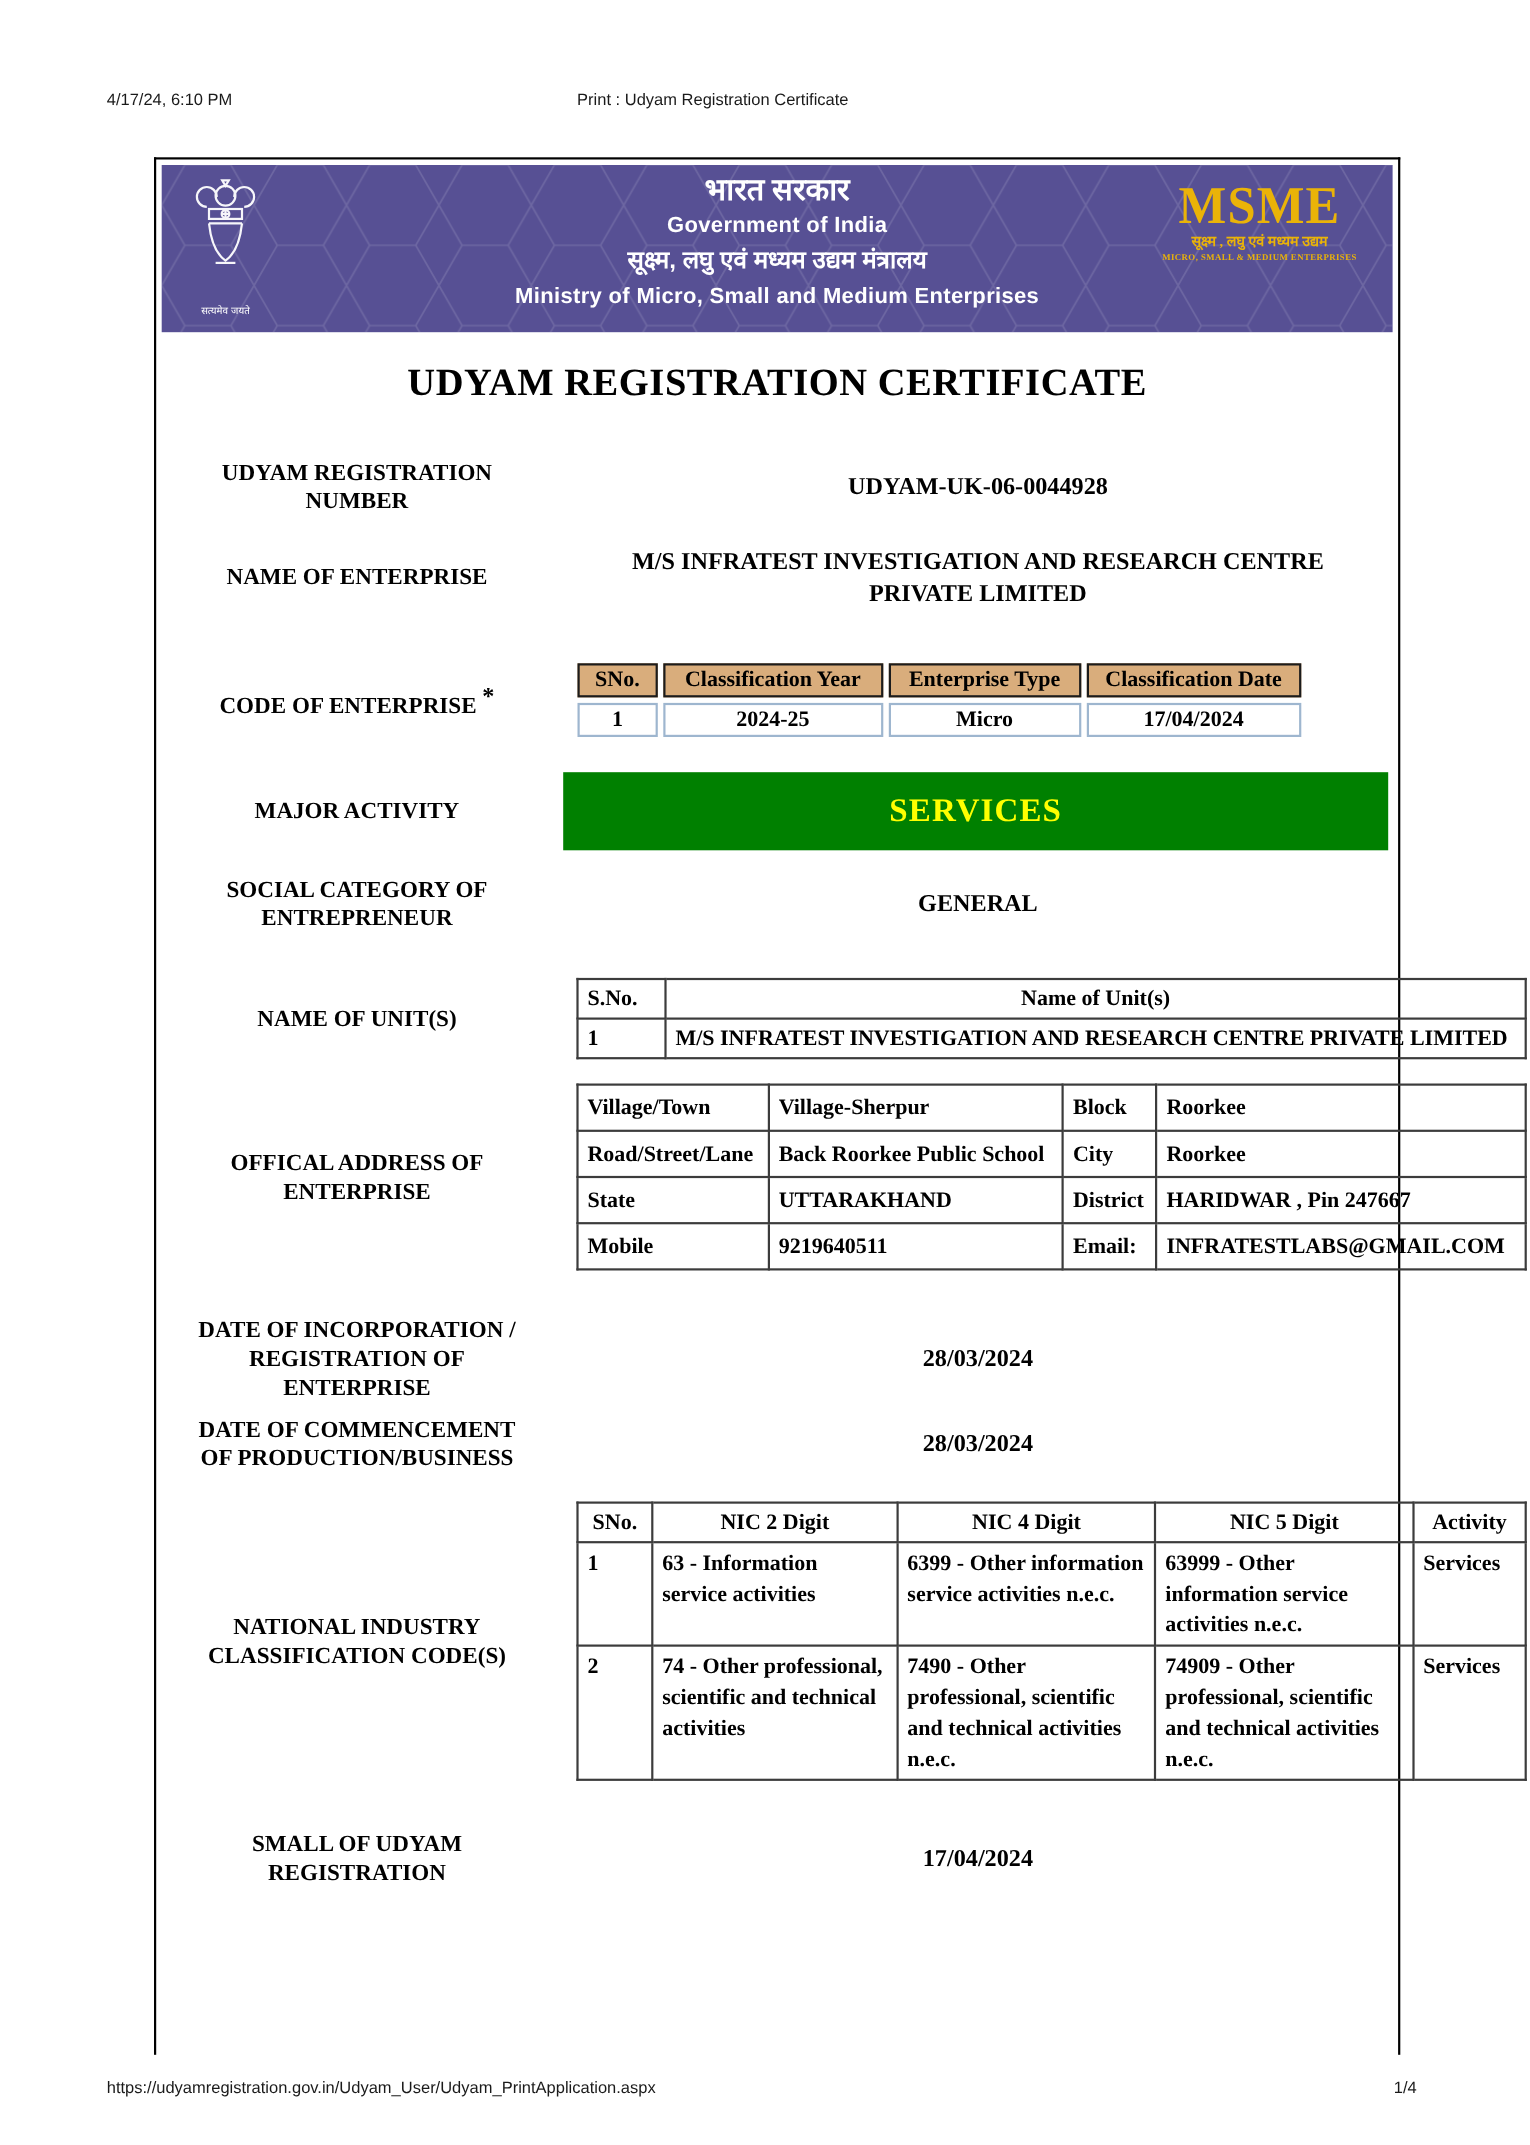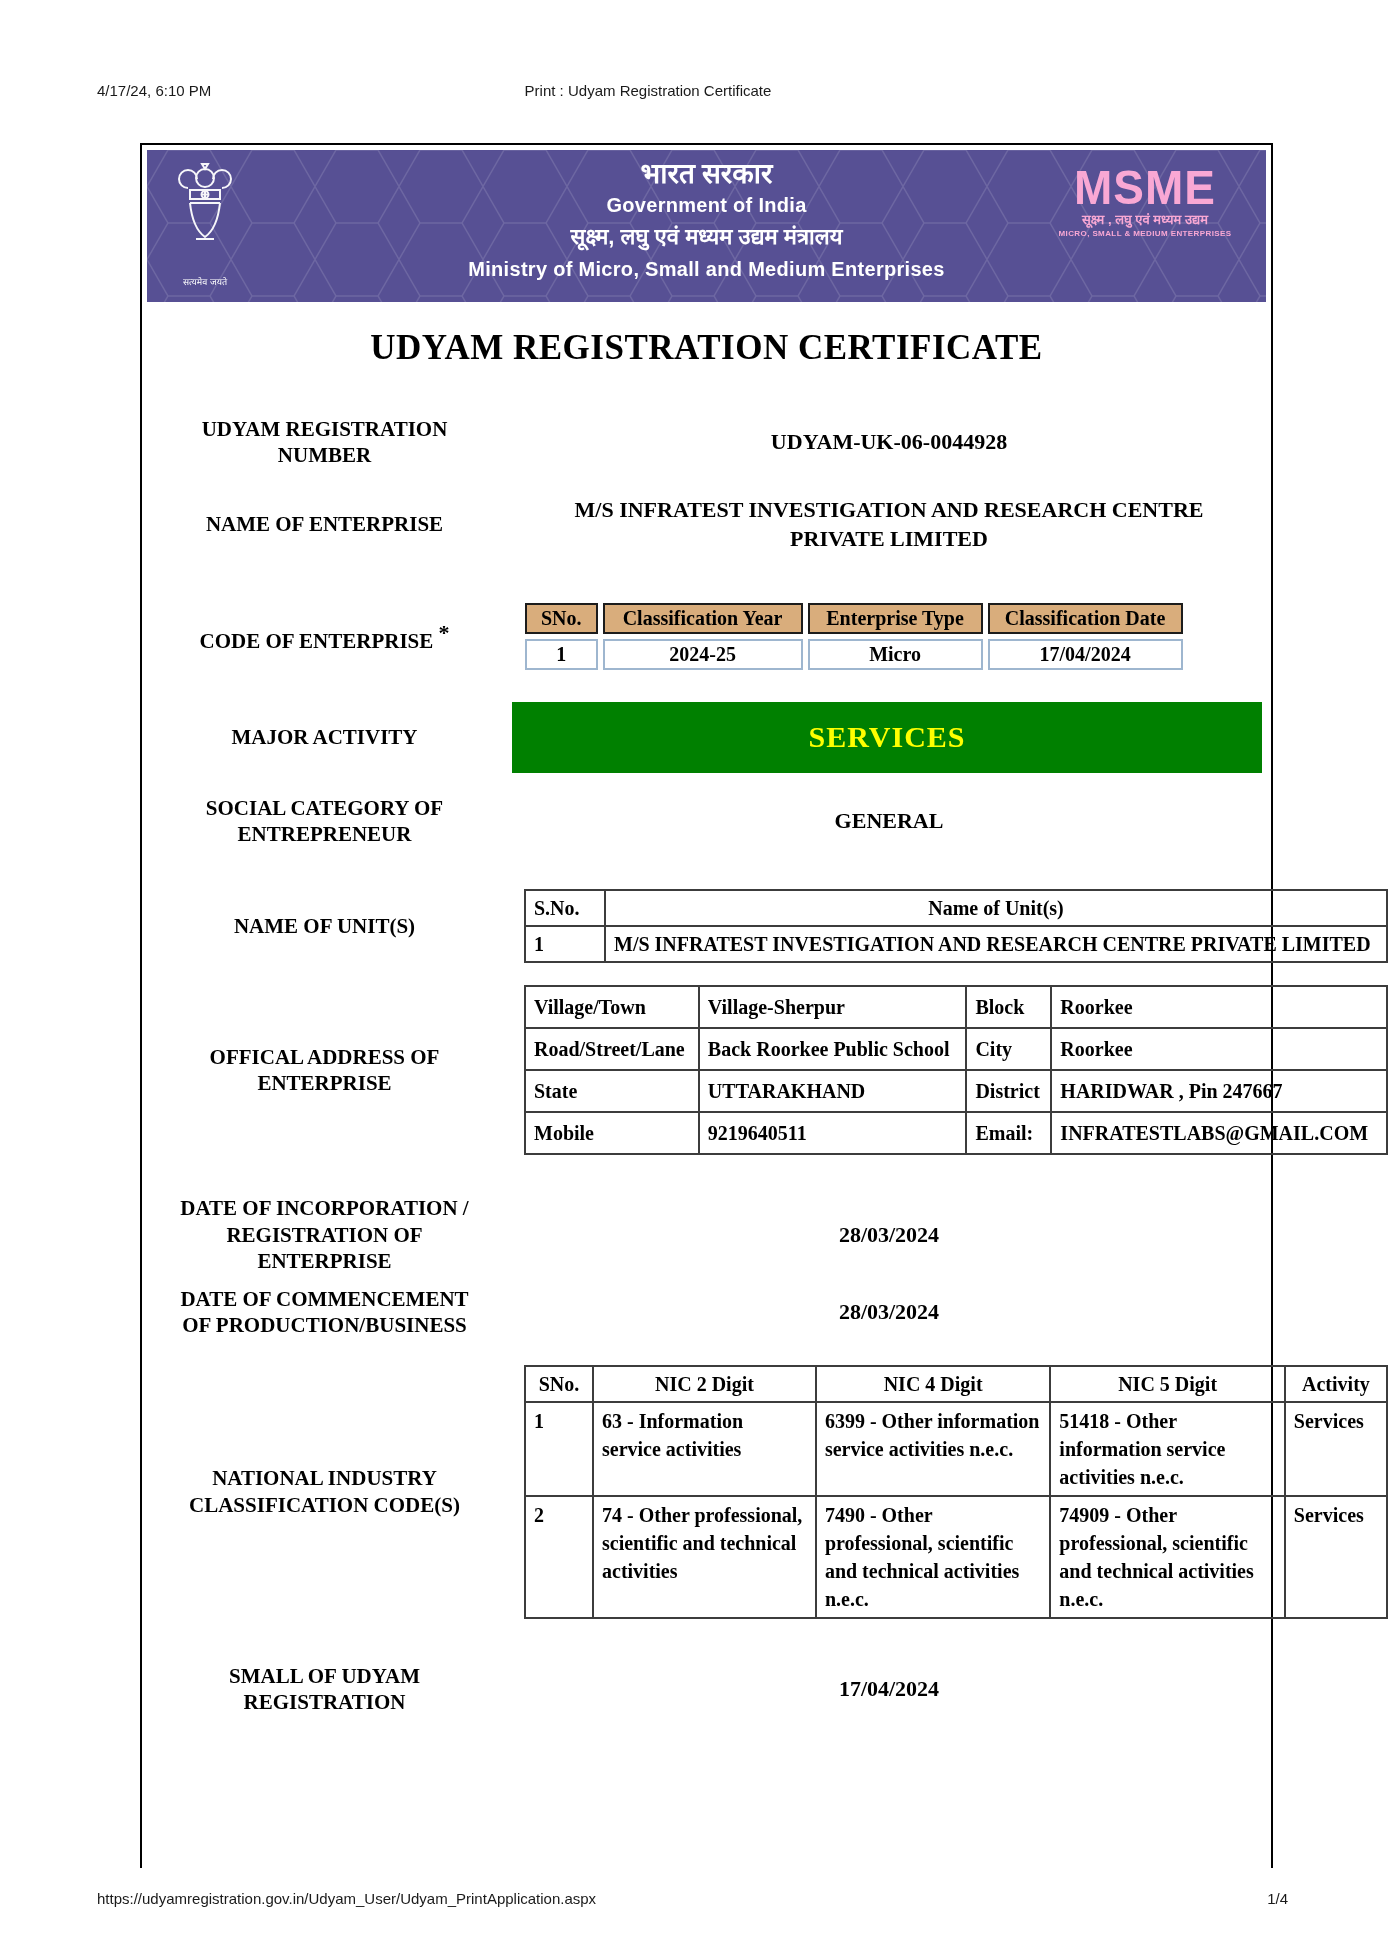--- a/index.html
+++ b/index.html
@@ -51,8 +51,8 @@
   .bc-hindi-min    { font-size:22px; line-height:34px; font-weight:bold; }
   .bc-ministry     { font-size:20px; line-height:30px; font-weight:bold; letter-spacing:.3px; }
   .msme-logo {
-    position:absolute; right:32px; top:14px; width:178px; text-align:center; color:#f9a8d4;
-    font-family:Liberation Sans, sans-serif;
+    position:absolute; right:32px; top:14px; width:178px; text-align:center; color:#eab308;
+    font-family:Liberation Serif, serif;
   }
   .msme-word {
     font-size:46px; line-height:44px; font-weight:900; letter-spacing:1px;

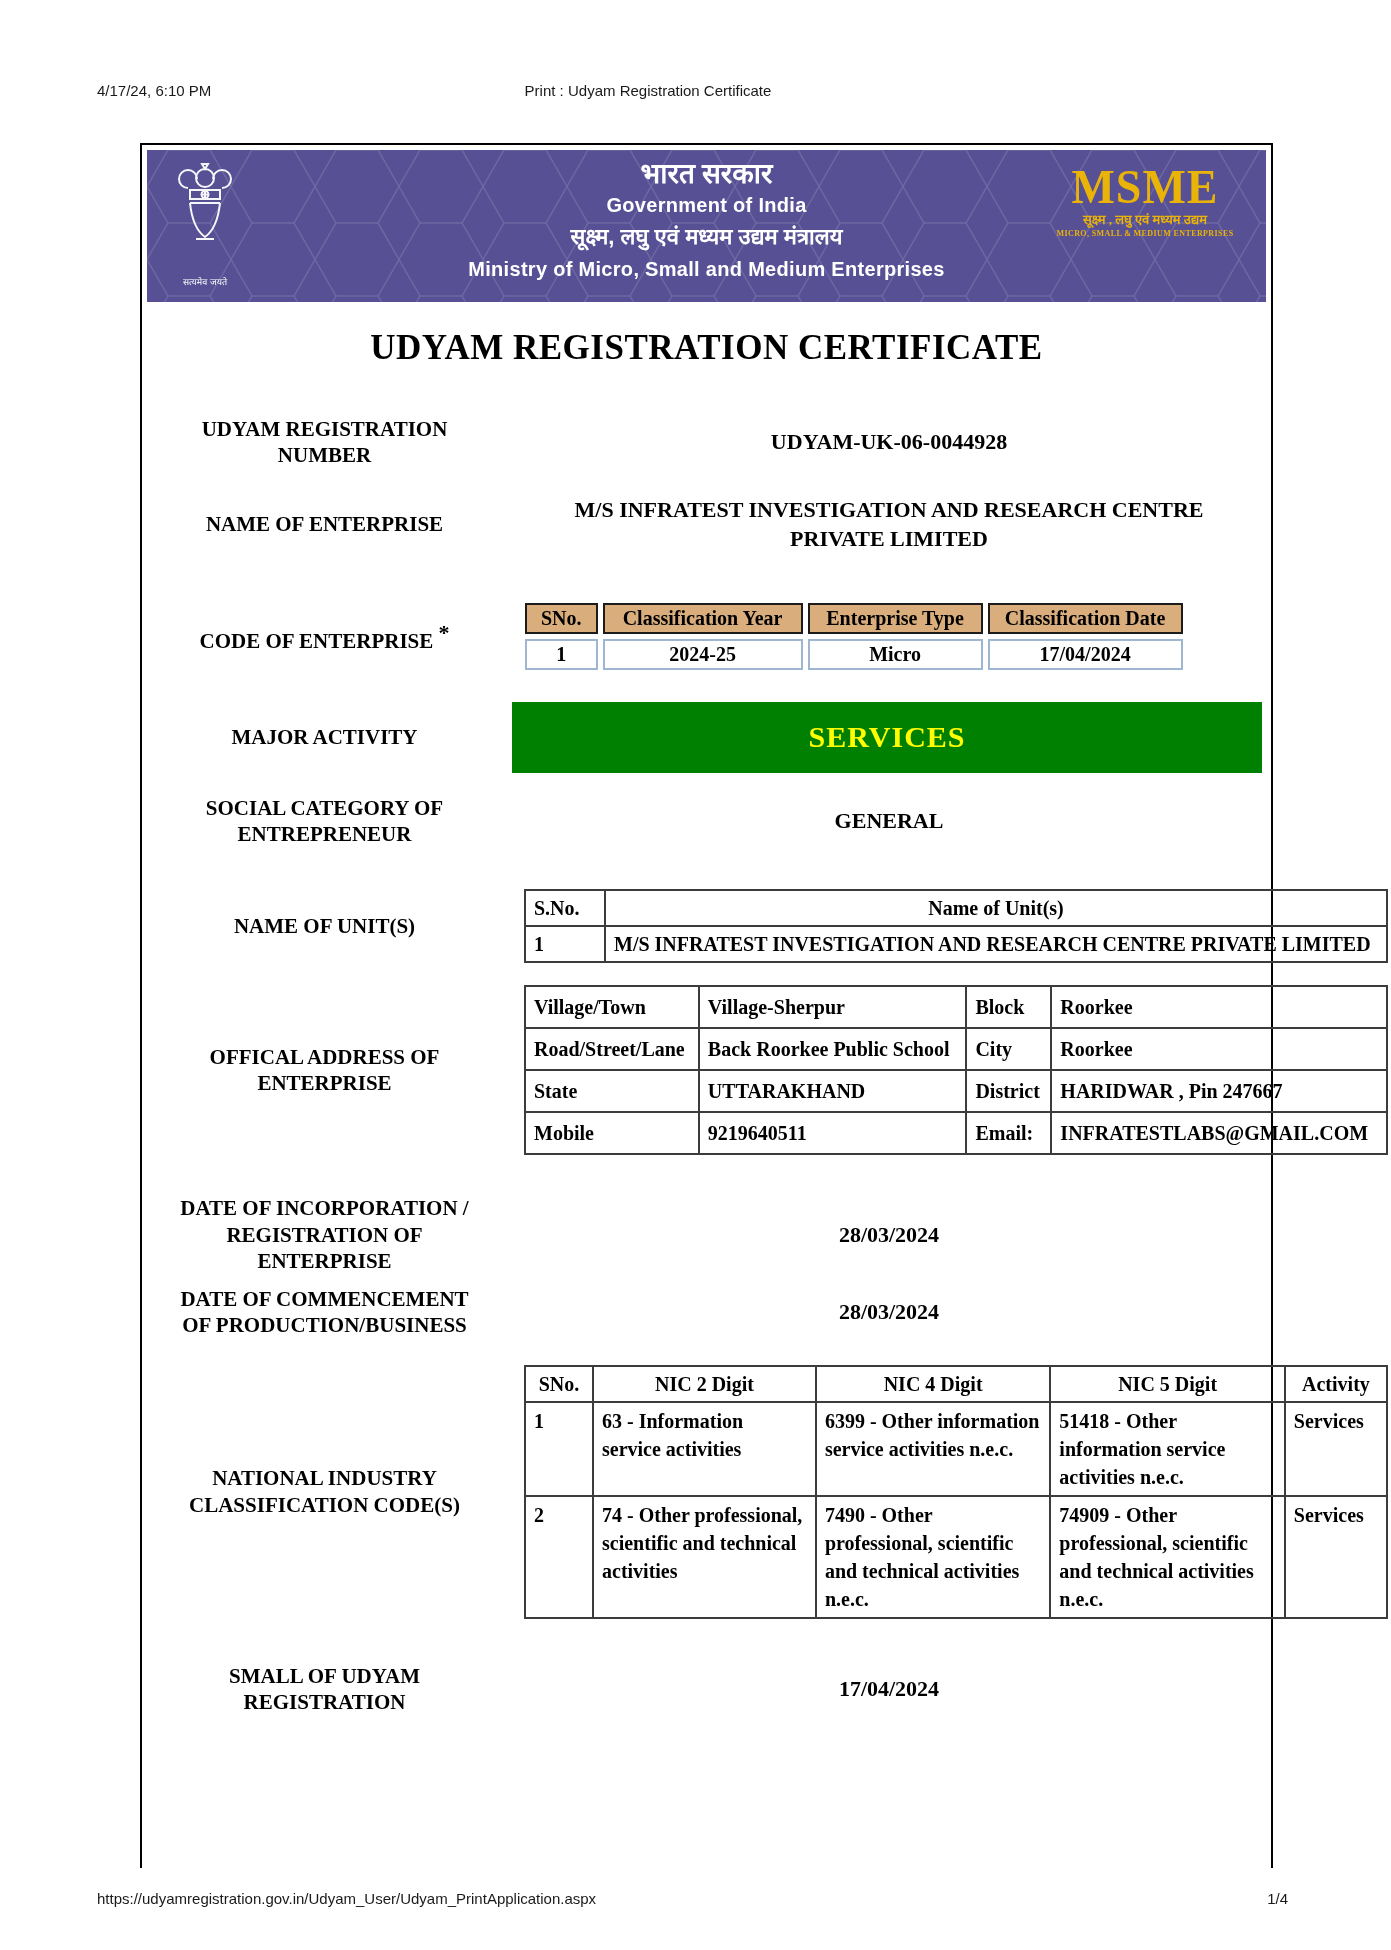--- a/index.html
+++ b/index.html
@@ -325,7 +325,7 @@
           <td>1</td>
           <td>63 - Information service activities</td>
           <td>6399 - Other information service activities n.e.c.</td>
-          <td>51418 - Other information service activities n.e.c.</td>
+          <td>63999 - Other information service activities n.e.c.</td>
           <td>Services</td>
         </tr>
         <tr>

